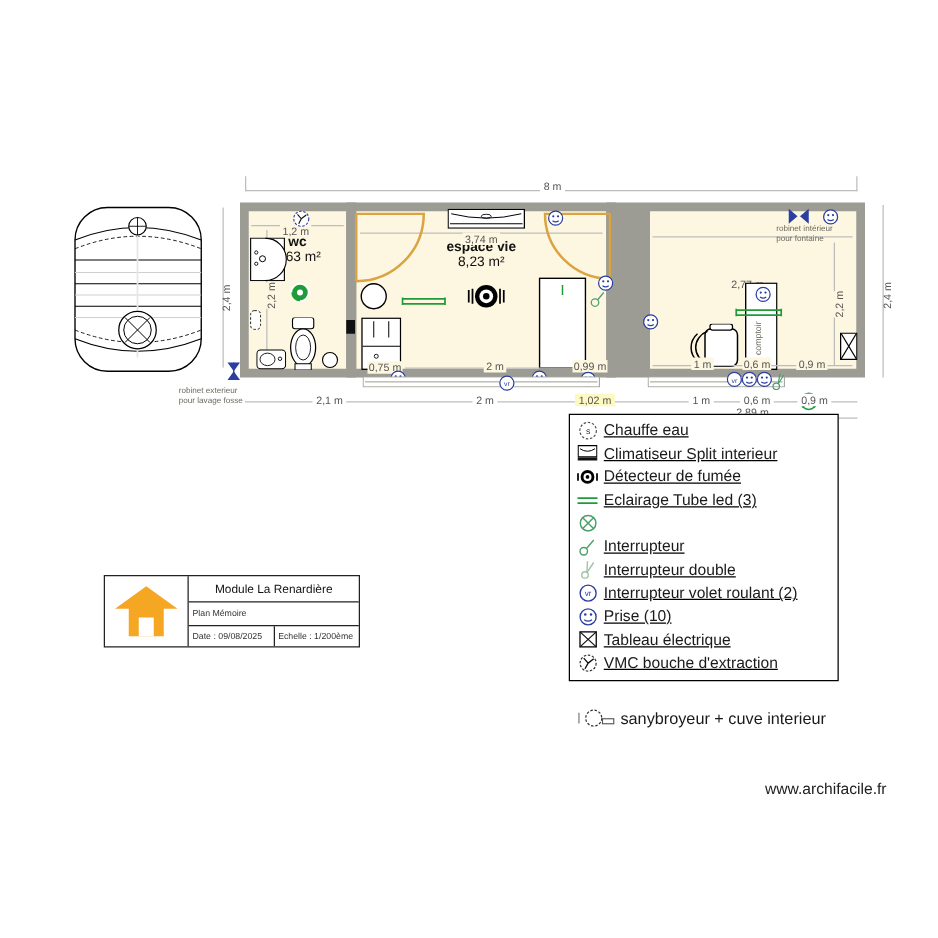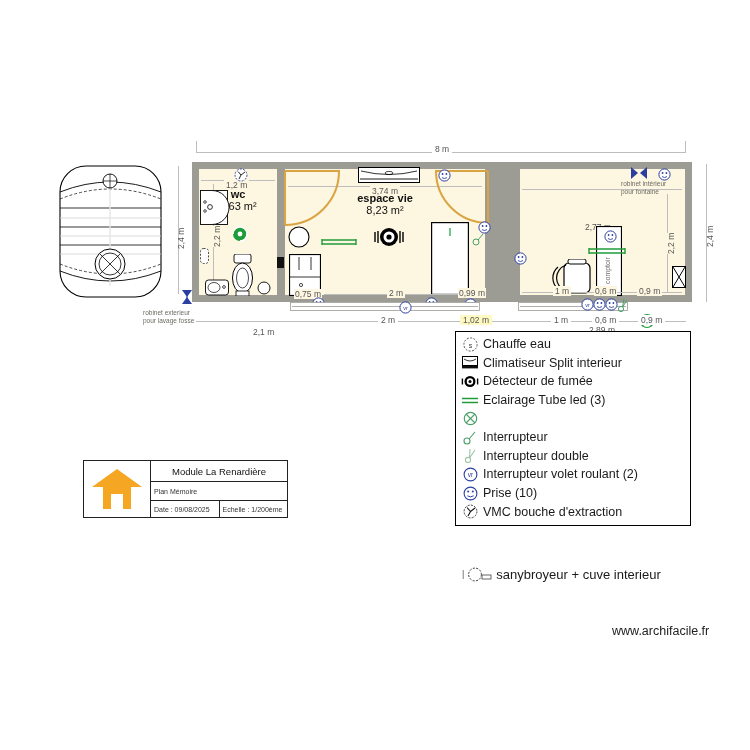--- a/index.html
+++ b/index.html
@@ -440,7 +440,7 @@
   <div class="abs dimtxt v" style="left:705px;top:243px;">2,4 m</div>
 
   <div class="abs dimline" style="left:196px;top:317px;width:490px;height:1px;"></div>
-  <div class="abs dimtxt" style="left:250px;top:311px;background:#fff;padding:0 3px;margin-top:12px;">2,1 m</div>
+  <div class="abs dimtxt" style="left:250px;top:311px;background:#fff;padding:0 3px;">2,1 m</div>
   <div class="abs dimtxt" style="left:378px;top:311px;background:#fff;padding:0 3px;">2 m</div>
   <div class="abs dimtxt" style="left:460px;top:311px;background:#fef9c3;padding:0 3px;">1,02 m</div>
   <div class="abs dimtxt" style="left:551px;top:311px;background:#fff;padding:0 3px;">1 m</div>

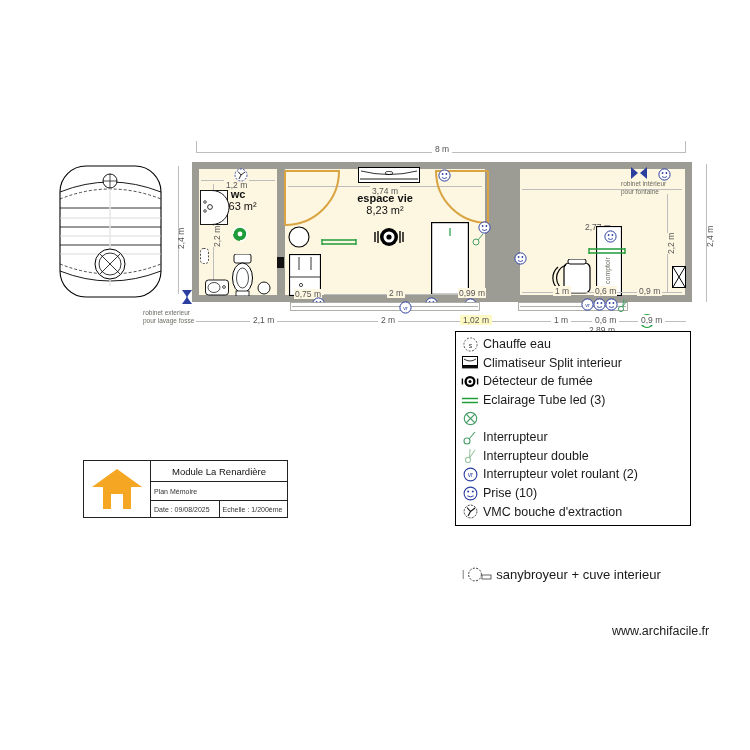--- a/index.html
+++ b/index.html
@@ -21,9 +21,9 @@
 
   
   #legend-box{
-    left:455px;top:331px;width:236px;
+    left:455px;top:331px;width:216px;
     border:1.5px solid #000;background:#fff;
-    padding:3px 4px 4px 4px;box-sizing:border-box;
+    padding:3px 4px 4px 4px;box-sizing:border-box;text-decoration:underline;
   }
   .leg-row{display:flex;align-items:center;height:18.6px;}
   .leg-ico{width:20px;height:16px;flex:0 0 20px;display:flex;align-items:center;justify-content:center;}

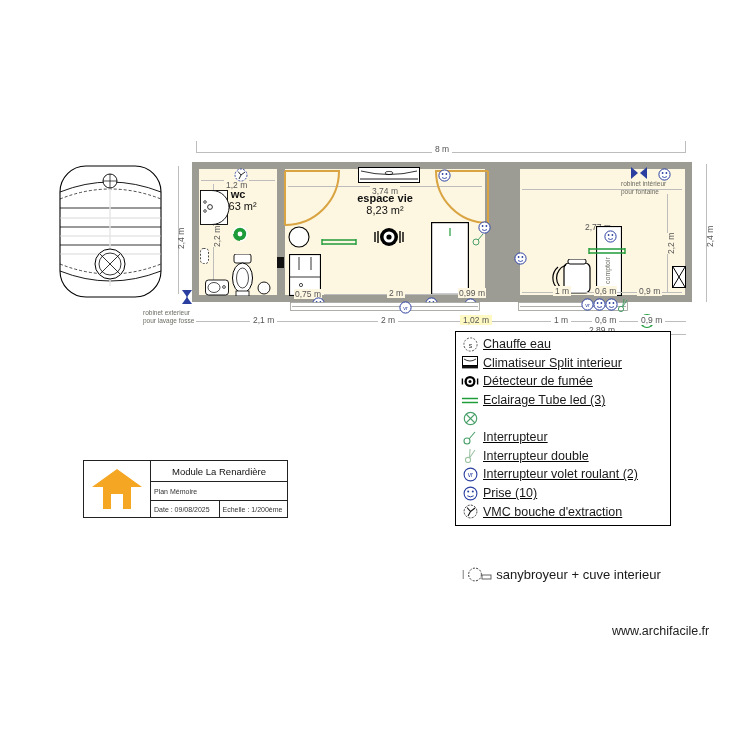--- a/index.html
+++ b/index.html
@@ -550,6 +550,16 @@
     <span class="leg-lab">Prise (10)</span>
   </div>
 
+  <div class="leg-row">
+    <span class="leg-ico">
+      <svg width="15" height="15" viewBox="0 0 15 15">
+          <rect x="1" y="1.5" width="13" height="12" fill="#fff" stroke="#111" stroke-width="1.1"></rect>
+          <line x1="1" y1="1.5" x2="14" y2="13.5" stroke="#111" stroke-width="1"></line>
+          <line x1="14" y1="1.5" x2="1" y2="13.5" stroke="#111" stroke-width="1"></line>
+        </svg>
+    </span>
+    <span class="leg-lab">Tableau électrique</span>
+  </div>
 
   <div class="leg-row">
     <span class="leg-ico">

